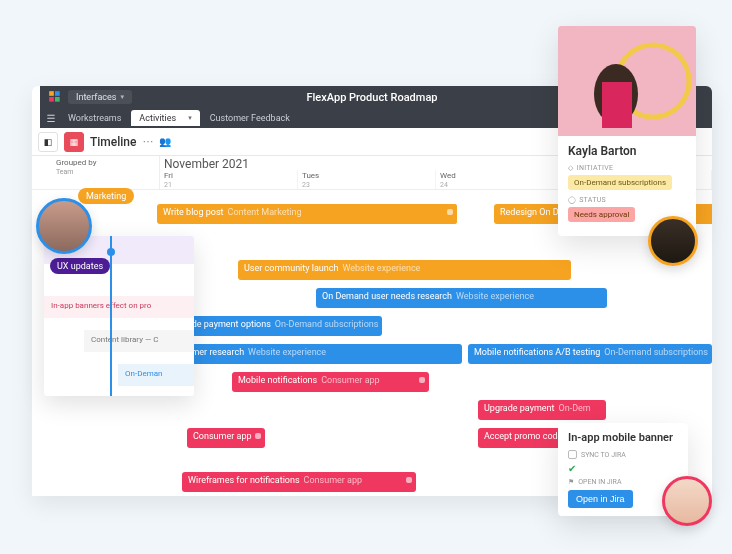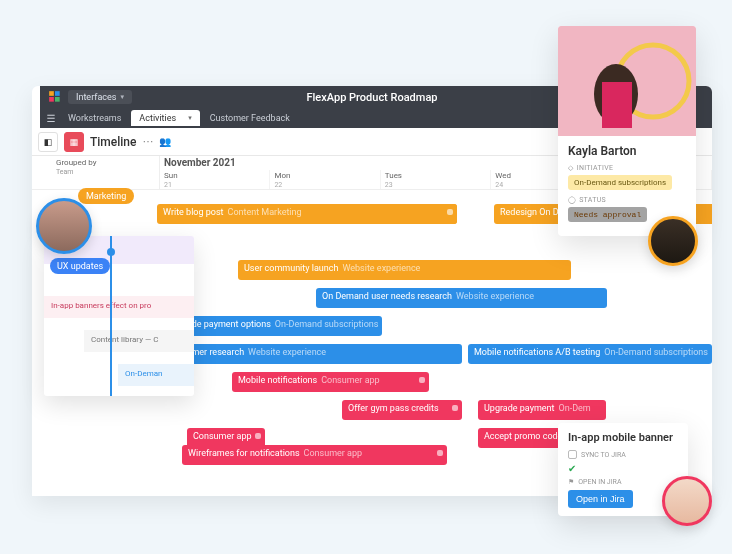--- a/index.html
+++ b/index.html
@@ -107,7 +107,7 @@
   .timeline-area { position:relative; height: calc(100% - 70px); }
   .th-row { display:flex; height: 14px; }
   .th-group { width: 128px; border-right:1px solid #eee; padding: 2px 24px; font-size:8px; color:#666;}
-  .th-month { flex:1; padding: 1px 4px; font-size:10px; color:#555; font-weight:700;}
+  .th-month { flex:1; padding: 1px 4px; font-size:12px; color:#555; font-weight:400;}
   .th-sub { color:#999; font-weight:400; font-size:7px;}
   .day-row { display:flex; height: 20px; border-bottom:1px solid #eee;}
   .day-cell-lead { width:128px; border-right:1px solid #eee;}

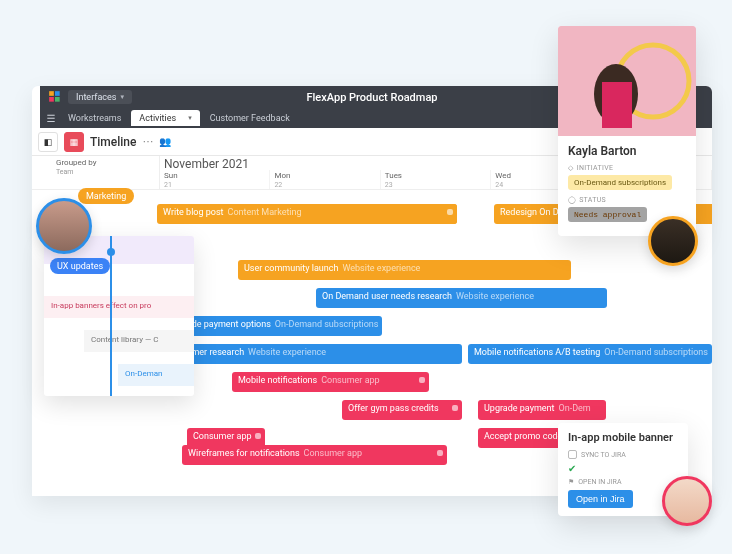--- a/index.html
+++ b/index.html
@@ -269,7 +269,7 @@
     </div>
     <div class="day-row">
       <div class="day-cell-lead"></div>
-      <div class="day-cell"><span>Sun</span><br><span class="num">21</span></div>
+      <div class="day-cell"><span>Fri</span><br><span class="num">21</span></div>
       <div class="day-cell"><span>Mon</span><br><span class="num">22</span></div>
       <div class="day-cell"><span>Tues</span><br><span class="num">23</span></div>
       <div class="day-cell"><span>Wed</span><br><span class="num">24</span></div>

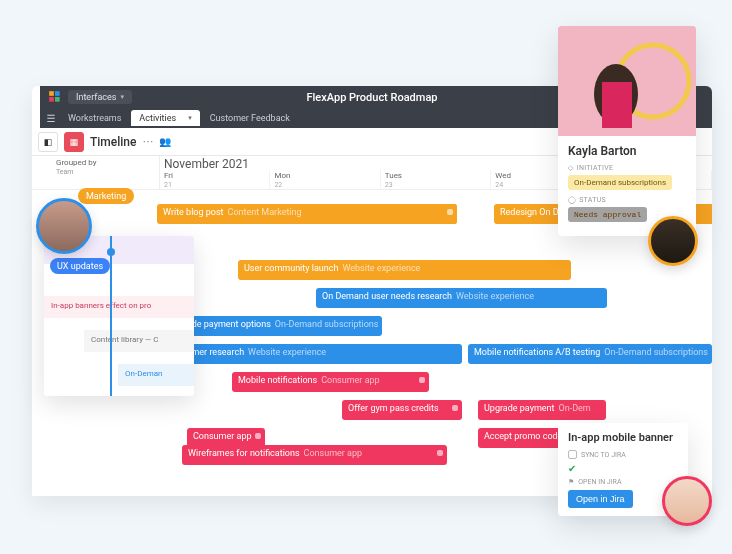--- a/index.html
+++ b/index.html
@@ -270,7 +270,6 @@
     <div class="day-row">
       <div class="day-cell-lead"></div>
       <div class="day-cell"><span>Fri</span><br><span class="num">21</span></div>
-      <div class="day-cell"><span>Mon</span><br><span class="num">22</span></div>
       <div class="day-cell"><span>Tues</span><br><span class="num">23</span></div>
       <div class="day-cell"><span>Wed</span><br><span class="num">24</span></div>
       <div class="day-cell"><span>Thurs</span><br><span class="num">25</span></div>

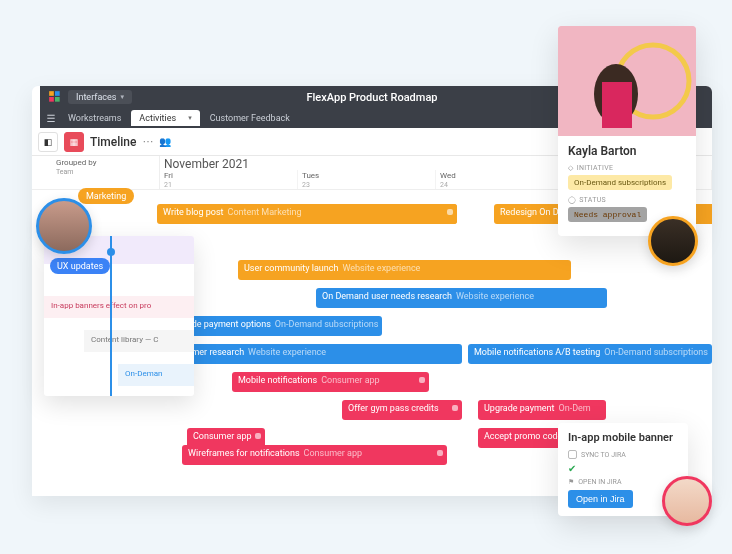--- a/index.html
+++ b/index.html
@@ -176,7 +176,7 @@
   .card-field-label { font-size:7px; color:#999; letter-spacing:.3px; display:flex; align-items:center; gap:3px;}
   .chip { display:inline-block; font-size:8px; padding:3px 6px; border-radius:3px; margin:3px 0 6px;}
   .chip-yellow { background:#fde9a6; color:#6b5a14;}
-  .chip-orange { background:#a3a3a3; color:#6b3a06;font-family:Liberation Mono, monospace;}
+  .chip-orange { background:#fca5a5; color:#6b3a06;}
 
   
   .popup {

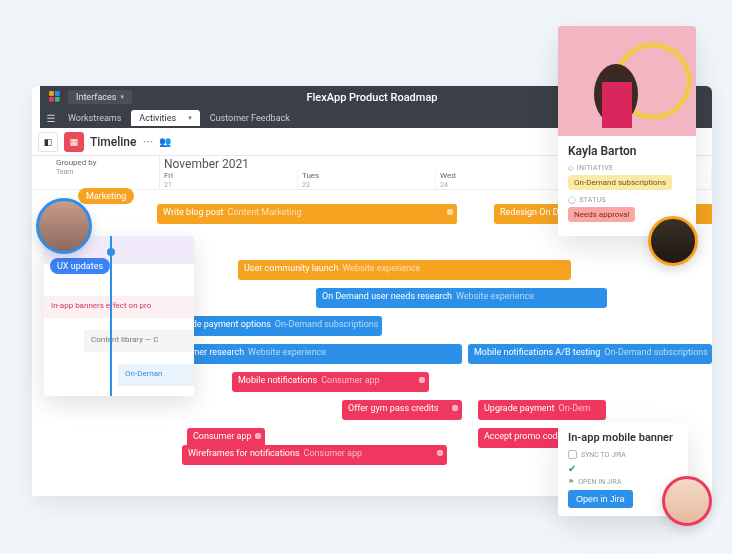--- a/index.html
+++ b/index.html
@@ -144,7 +144,7 @@
   }
   .ol-head { background:#f1eafb; height:28px;}
   .ol-chip {
-    position:absolute; background:#3b82f6; color:#fff;
+    position:absolute; background:#4c1d95; color:#fff;
     font-size:9px; padding:3px 7px; border-radius:9px;
     cursor:pointer;
   }

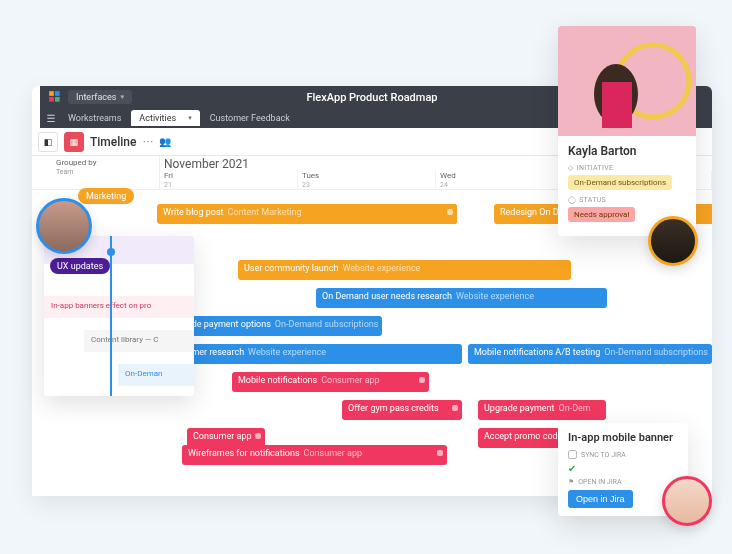--- a/index.html
+++ b/index.html
@@ -286,7 +286,6 @@
       <div class="bar c-blue" style="left:130px; width:300px; top:140px;"><span>Customer research</span><span class="sub">Website experience</span></div>
       <div class="bar c-blue" style="left:436px; width:244px; top:140px;"><span>Mobile notifications A/B testing</span><span class="sub">On-Demand subscriptions</span></div>
       <div class="bar c-pink" style="left:200px; width:197px; top:168px;"><span>Mobile notifications</span><span class="sub">Consumer app</span><span class="dot"></span></div>
-      <div class="bar c-pink" style="left:310px; width:120px; top:196px;"><span>Offer gym pass credits</span><span class="dot"></span></div>
       <div class="bar c-pink" style="left:446px; width:128px; top:196px;"><span>Upgrade payment</span><span class="sub">On-Dem</span></div>
       <div class="bar c-pink" style="left:155px; width:78px; top:224px;"><span>Consumer app</span><span class="dot"></span></div>
       <div class="bar c-pink" style="left:446px; width:128px; top:224px;"><span>Accept promo code</span><span class="sub">On-Deman</span></div>

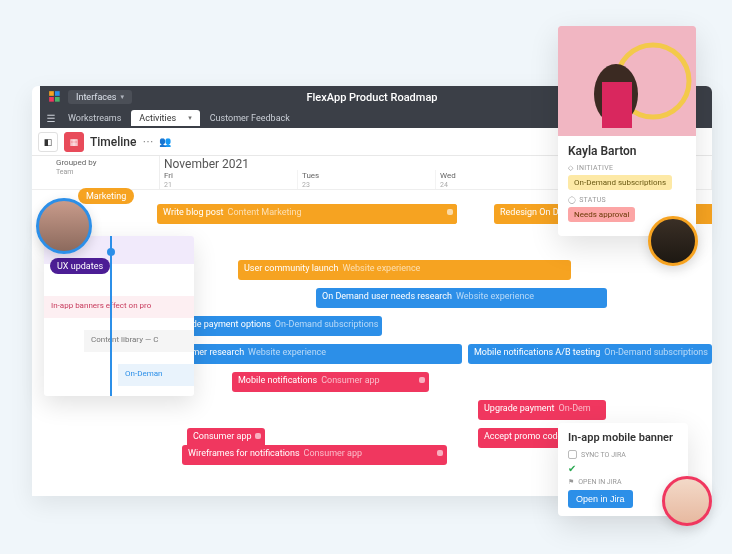--- a/index.html
+++ b/index.html
@@ -289,7 +289,7 @@
       <div class="bar c-pink" style="left:446px; width:128px; top:196px;"><span>Upgrade payment</span><span class="sub">On-Dem</span></div>
       <div class="bar c-pink" style="left:155px; width:78px; top:224px;"><span>Consumer app</span><span class="dot"></span></div>
       <div class="bar c-pink" style="left:446px; width:128px; top:224px;"><span>Accept promo code</span><span class="sub">On-Deman</span></div>
-      <div class="bar c-pink" style="left:150px; width:265px; top:241px;"><span>Wireframes for notifications</span><span class="sub">Consumer app</span><span class="dot"></span></div>
+      <div class="bar c-pink" style="left:150px; width:234px; top:268px;"><span>Wireframes for notifications</span><span class="sub">Consumer app</span><span class="dot"></span></div>
     </div>
   </div>
 </div>

